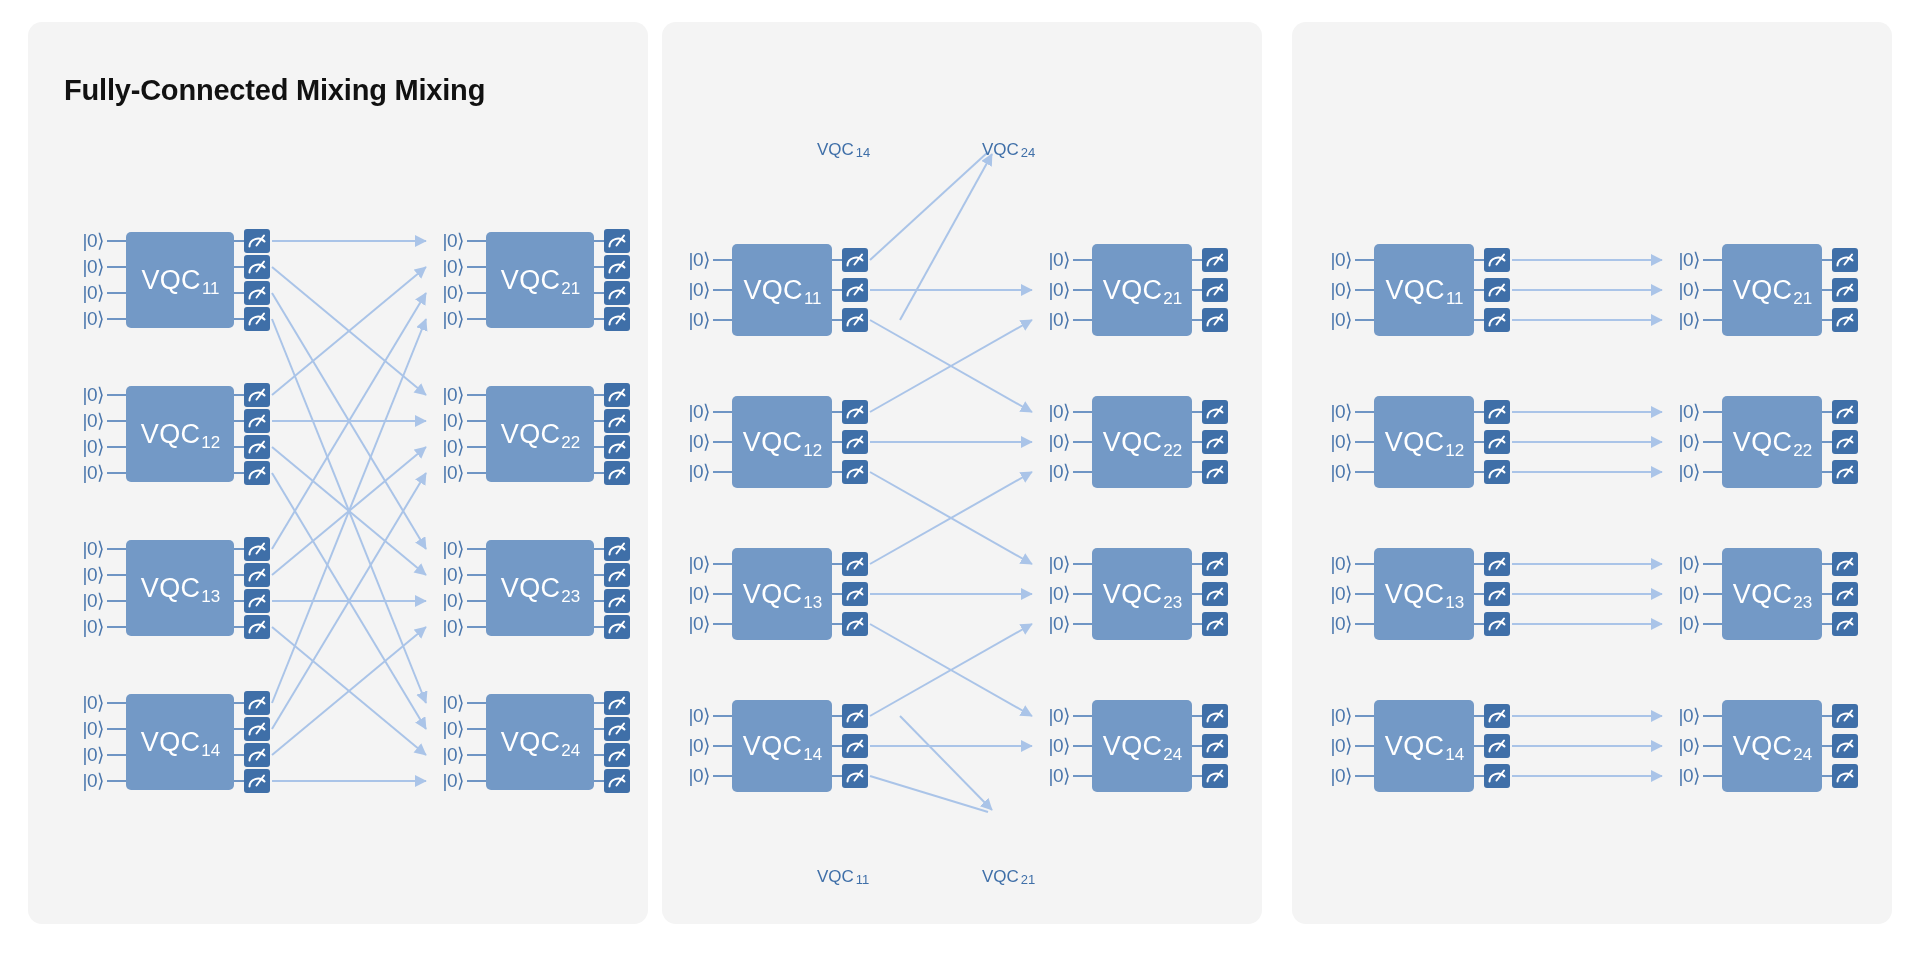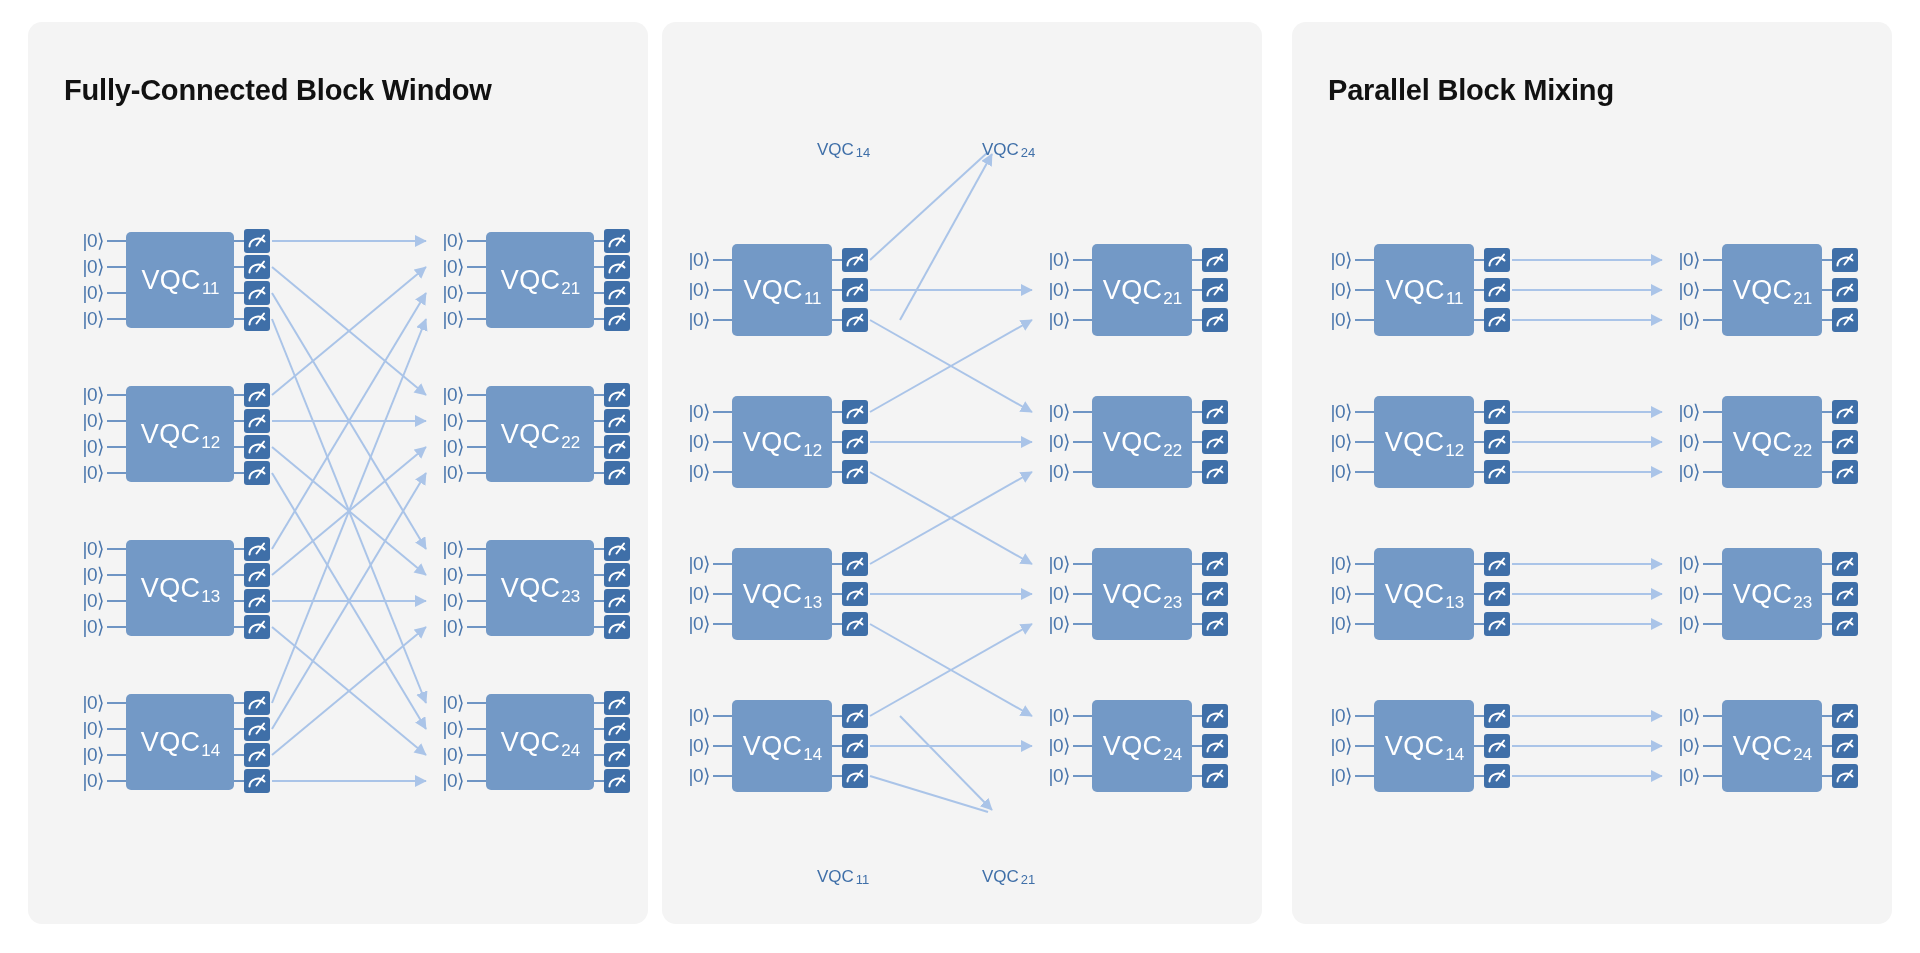--- a/index.html
+++ b/index.html
@@ -111,7 +111,7 @@
 
 <div id="stage">
     <div class="panel" id="panel-0" style="left: 28px; width: 620px;">
-      <div class="panel-title">Fully-Connected Block Window</div>
+      <div class="panel-title">Fully-Connected Mixing Mixing</div>
       <svg class="wires" viewBox="0 0 620 902">
         <defs>
           <marker id="ah0" markerWidth="7" markerHeight="7" refX="5.6" refY="3" orient="auto" markerUnits="strokeWidth">

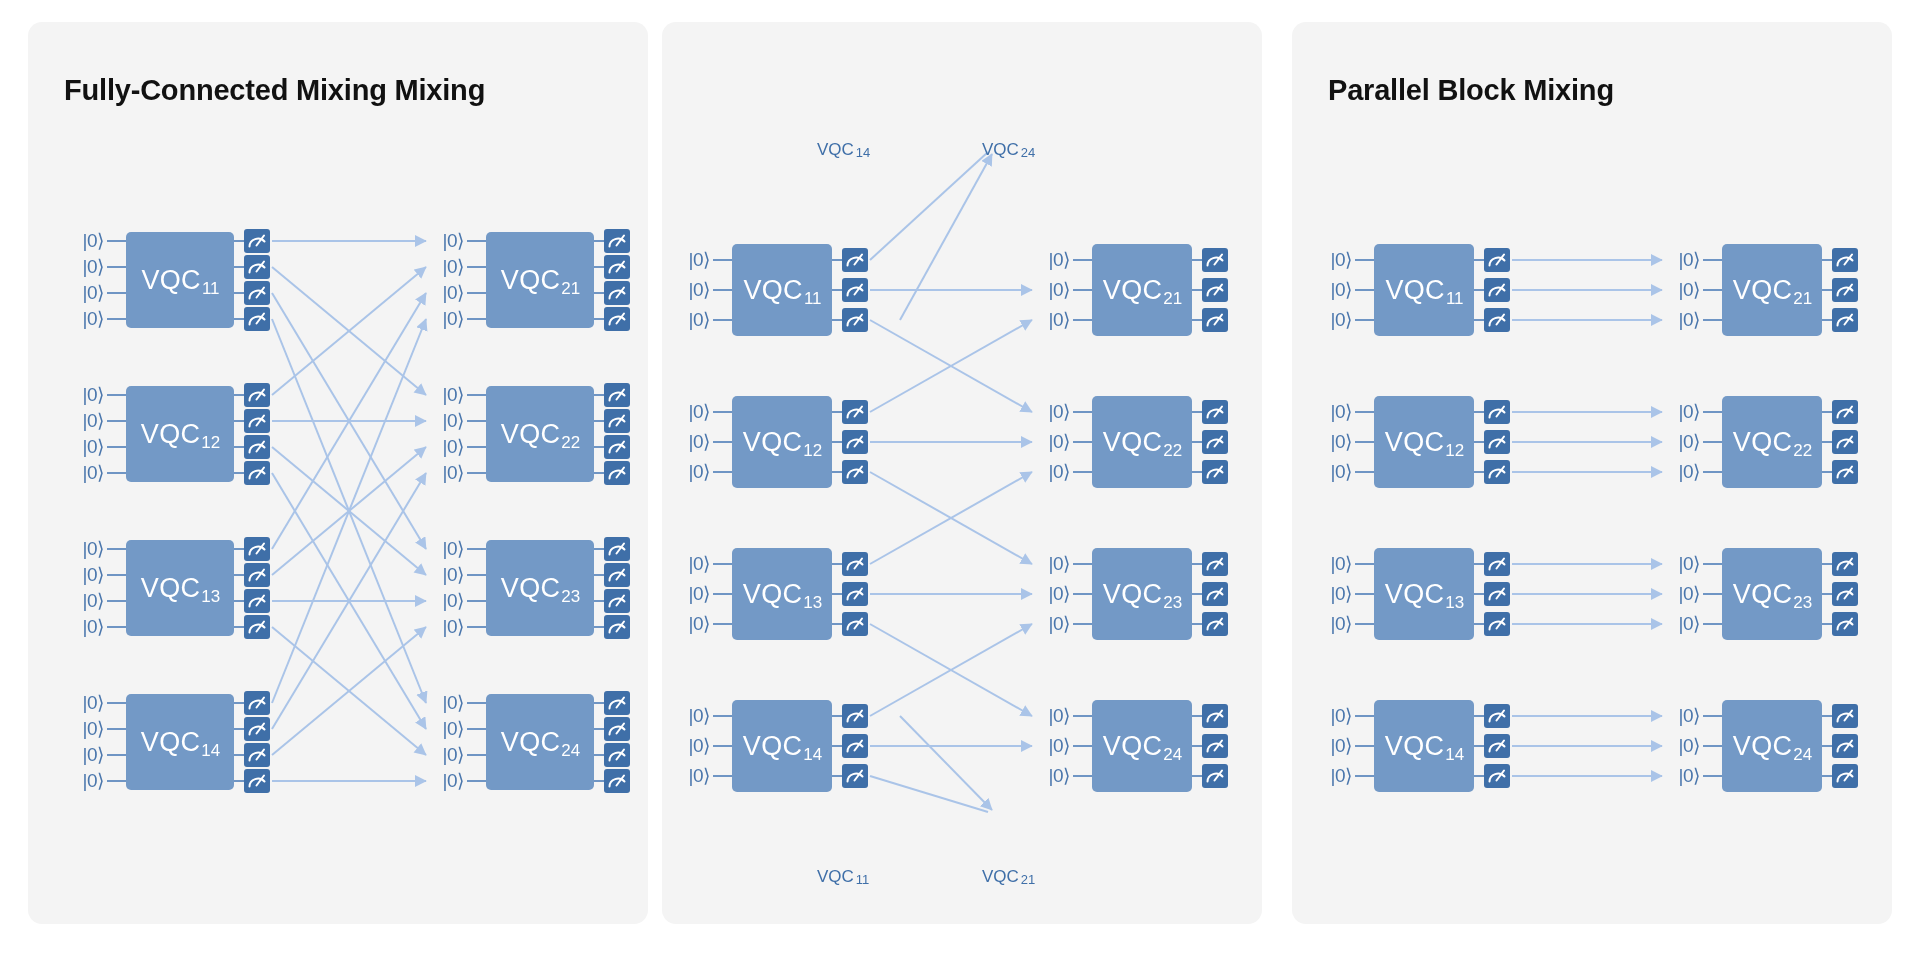--- a/index.html
+++ b/index.html
@@ -716,7 +716,6 @@
       <div class="wrap-label" style="left: 320px; top: 845px;"><span>VQC</span><span class="sub">21</span></div>
     </div>
     <div class="panel" id="panel-2" style="left: 1292px; width: 600px;">
-      <div class="panel-title">Parallel Block Mixing</div>
       <svg class="wires" viewBox="0 0 600 902">
         <defs>
           <marker id="ah2" markerWidth="7" markerHeight="7" refX="5.6" refY="3" orient="auto" markerUnits="strokeWidth">

